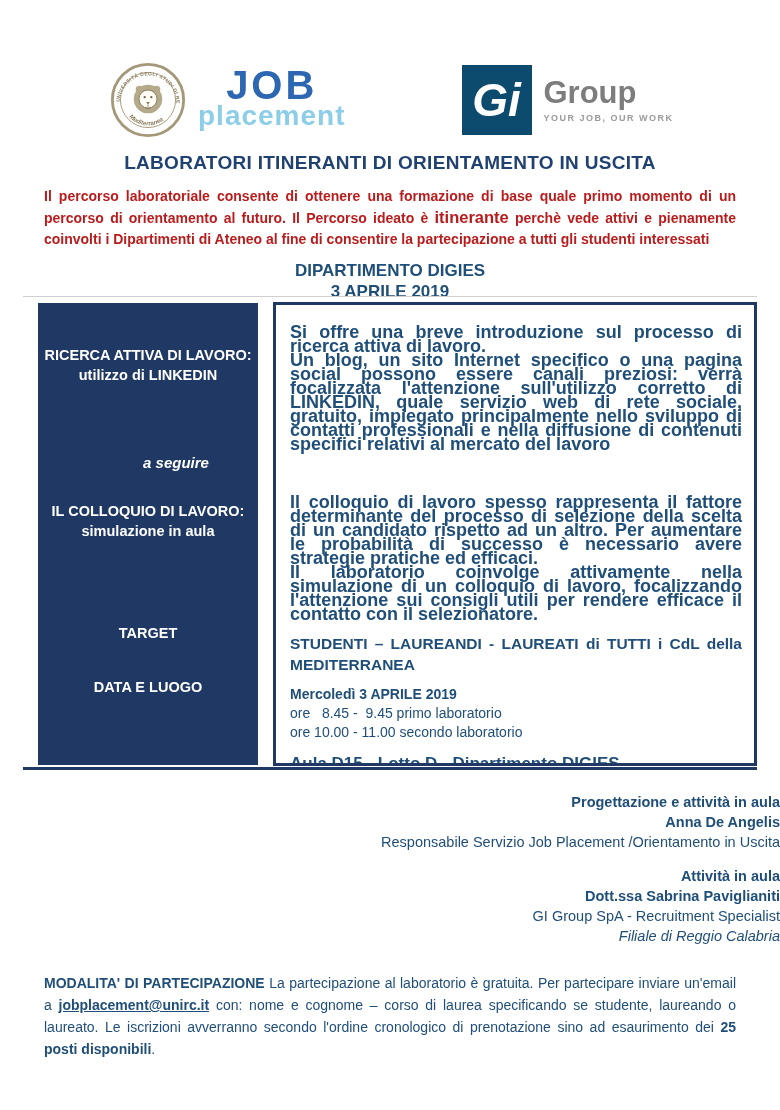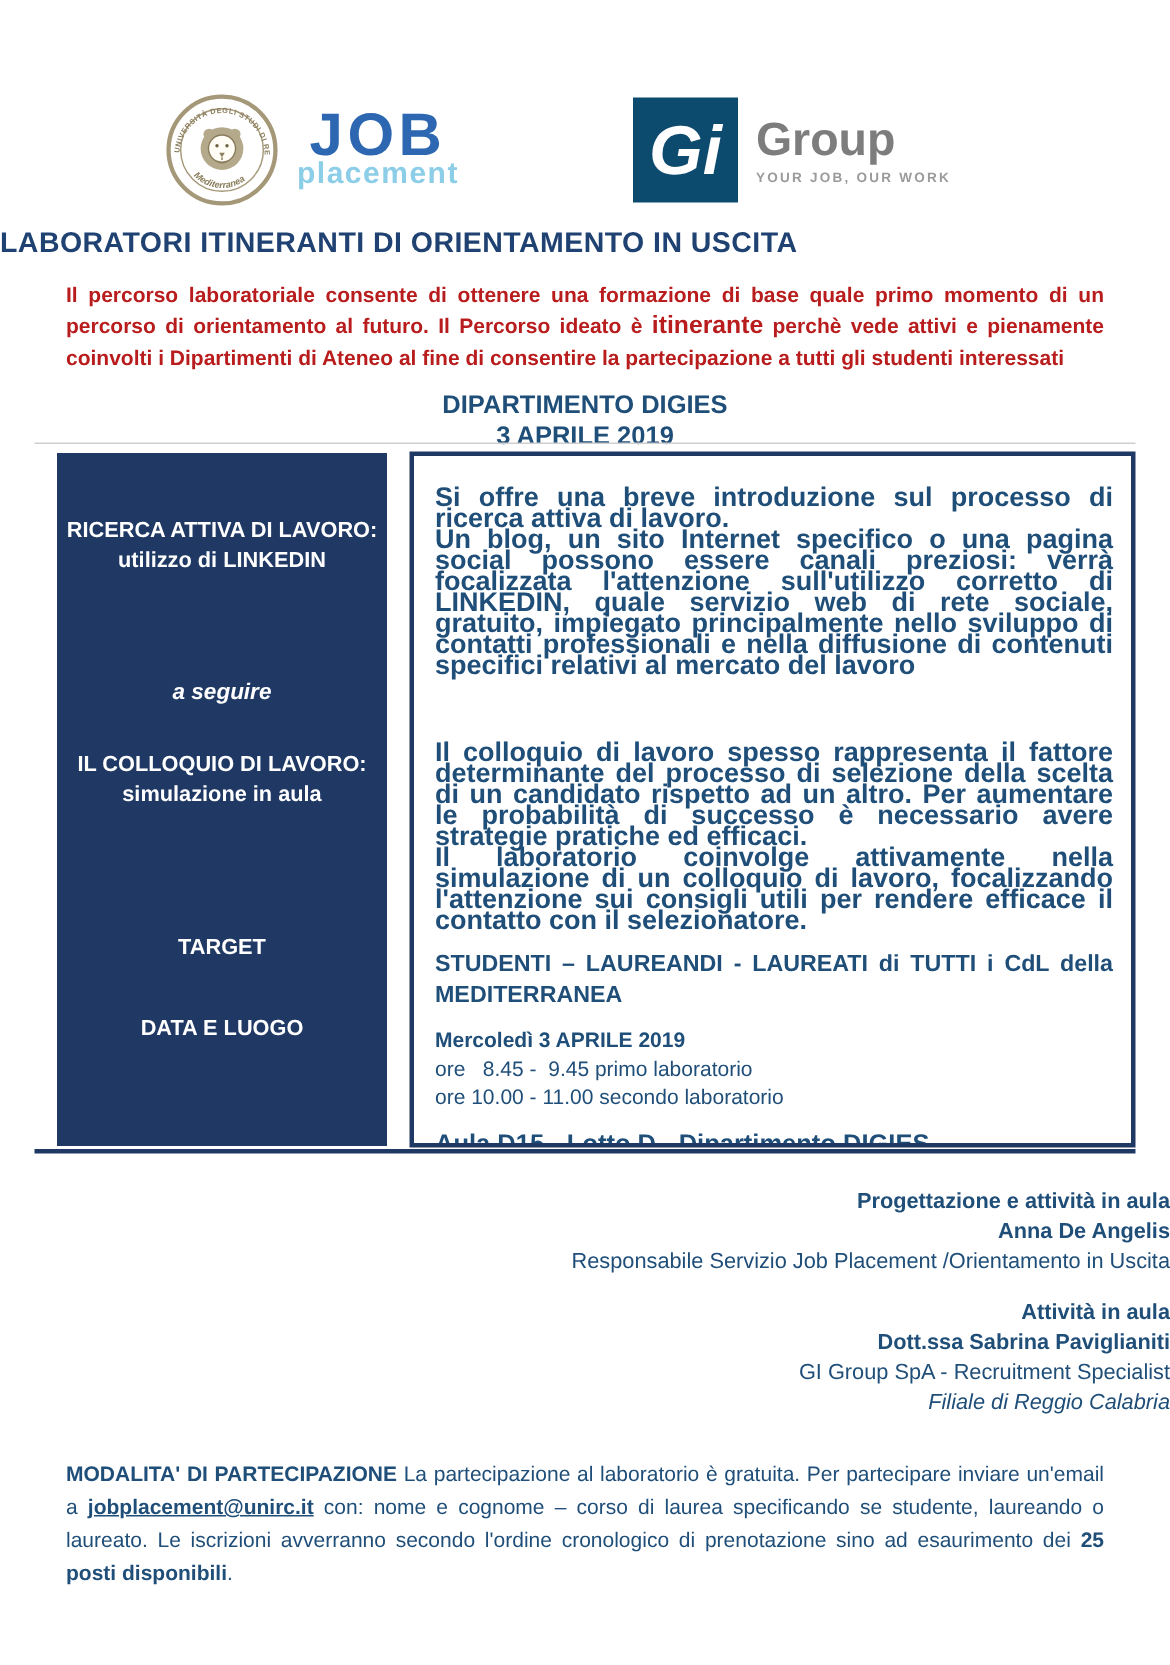--- a/index.html
+++ b/index.html
@@ -12,7 +12,7 @@
   .seal{width:76px;height:76px;}
   .job-logo{margin-left:12px;display:flex;flex-direction:column;align-items:center;}
   .job-word{font-size:40px;font-weight:bold;color:#2e67b1;line-height:0.85;letter-spacing:3px;}
-  .placement-word{font-size:20px;font-weight:bold;color:#8ccde8;letter-spacing:1px;margin-top:-2px;}
+  .placement-word{font-size:28px;font-weight:bold;color:#8ccde8;letter-spacing:1px;margin-top:-2px;}
   .gi-logo{margin-left:116px;display:flex;align-items:flex-start;}
   .gi-mark{width:70px;height:70px;background:#0c4a6e;color:#fff;font-size:46px;font-weight:bold;display:flex;align-items:center;justify-content:center;font-style:italic;}
   .gi-right{margin-left:12px;padding-top:12px;}

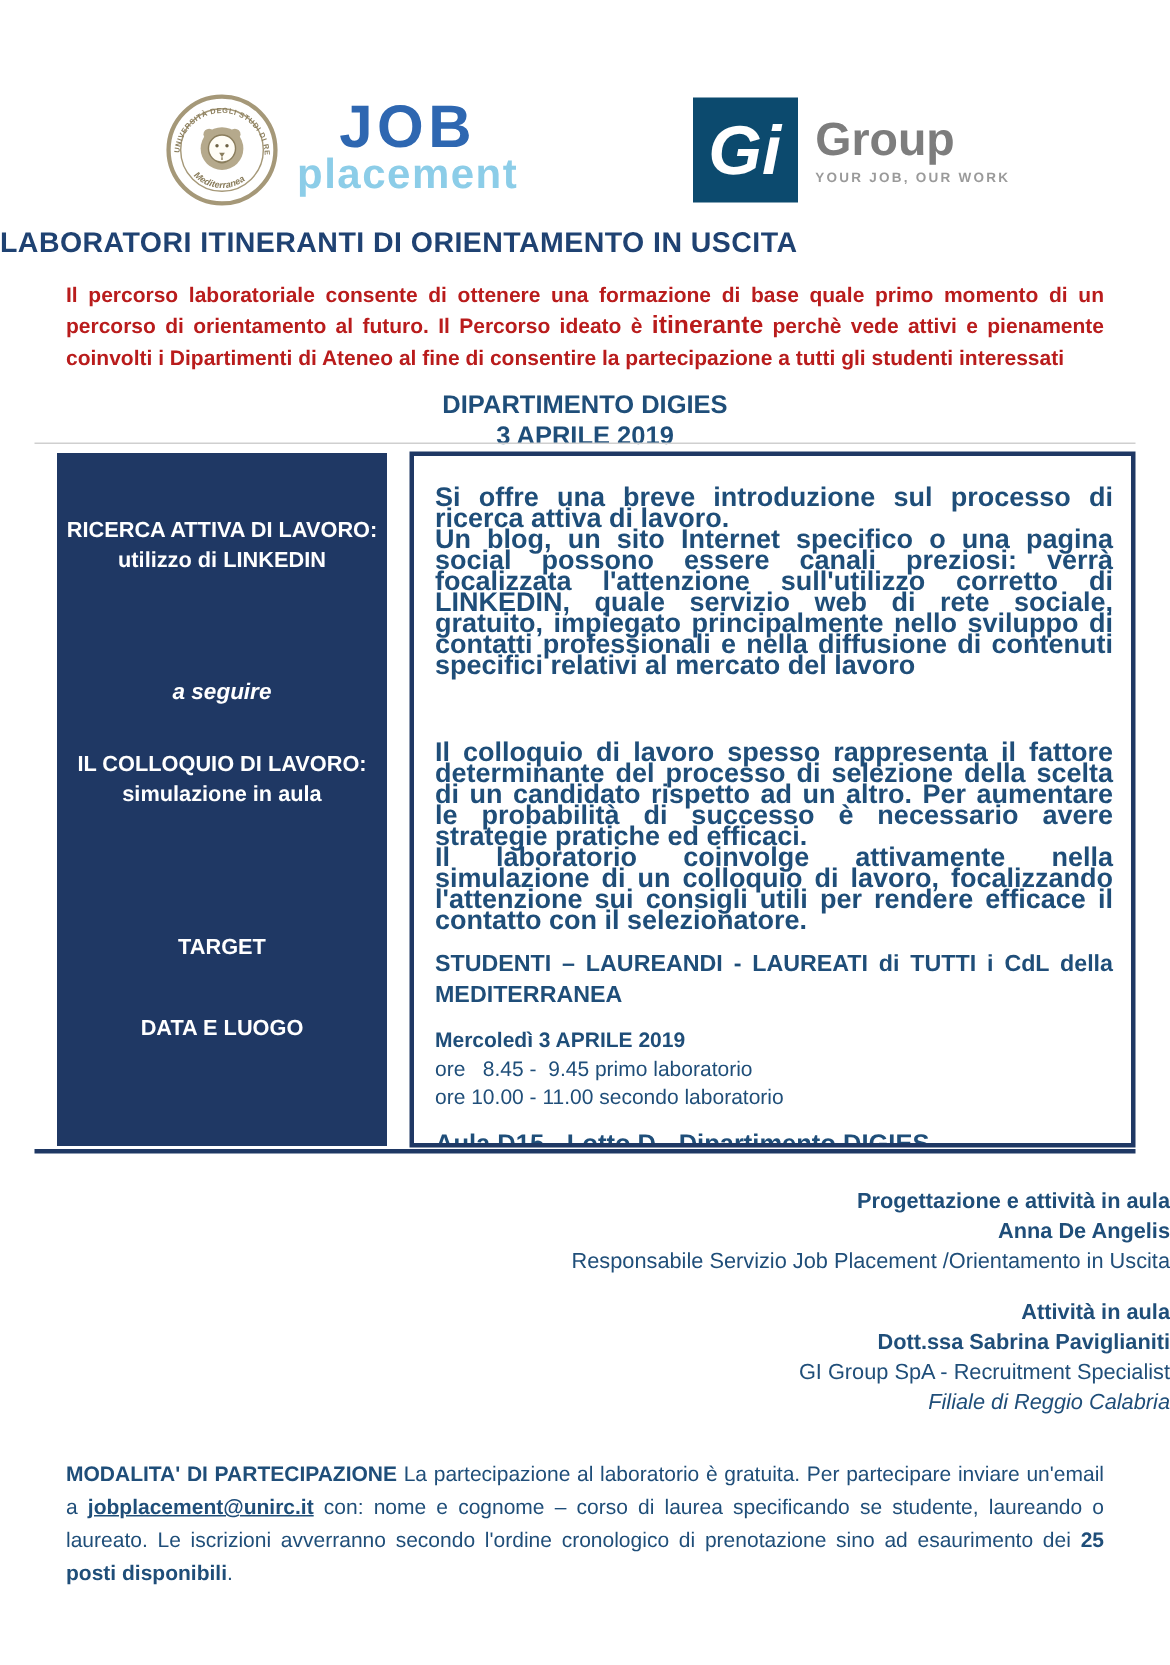--- a/index.html
+++ b/index.html
@@ -20,7 +20,7 @@
   .gi-tagline{font-size:9px;font-weight:bold;color:#9a9a9a;letter-spacing:1.5px;margin-top:5px;}
 
   
-  .doc-title{text-align:left;color:#1f4272;font-size:19px;font-weight:bold;margin:14px 0 0;letter-spacing:0.3px;}
+  .doc-title{text-align:center;color:#1f4272;font-size:19px;font-weight:bold;margin:14px 0 0;letter-spacing:0.3px;}
   .intro{margin:12px 44px 0;color:#b91c1c;font-size:14px;font-weight:bold;text-align:justify;line-height:21px;}
   .intro .hl{font-size:16.5px;}
   .dept{text-align:center;color:#1f4e79;font-weight:bold;font-size:17px;line-height:21px;margin-top:10px;}

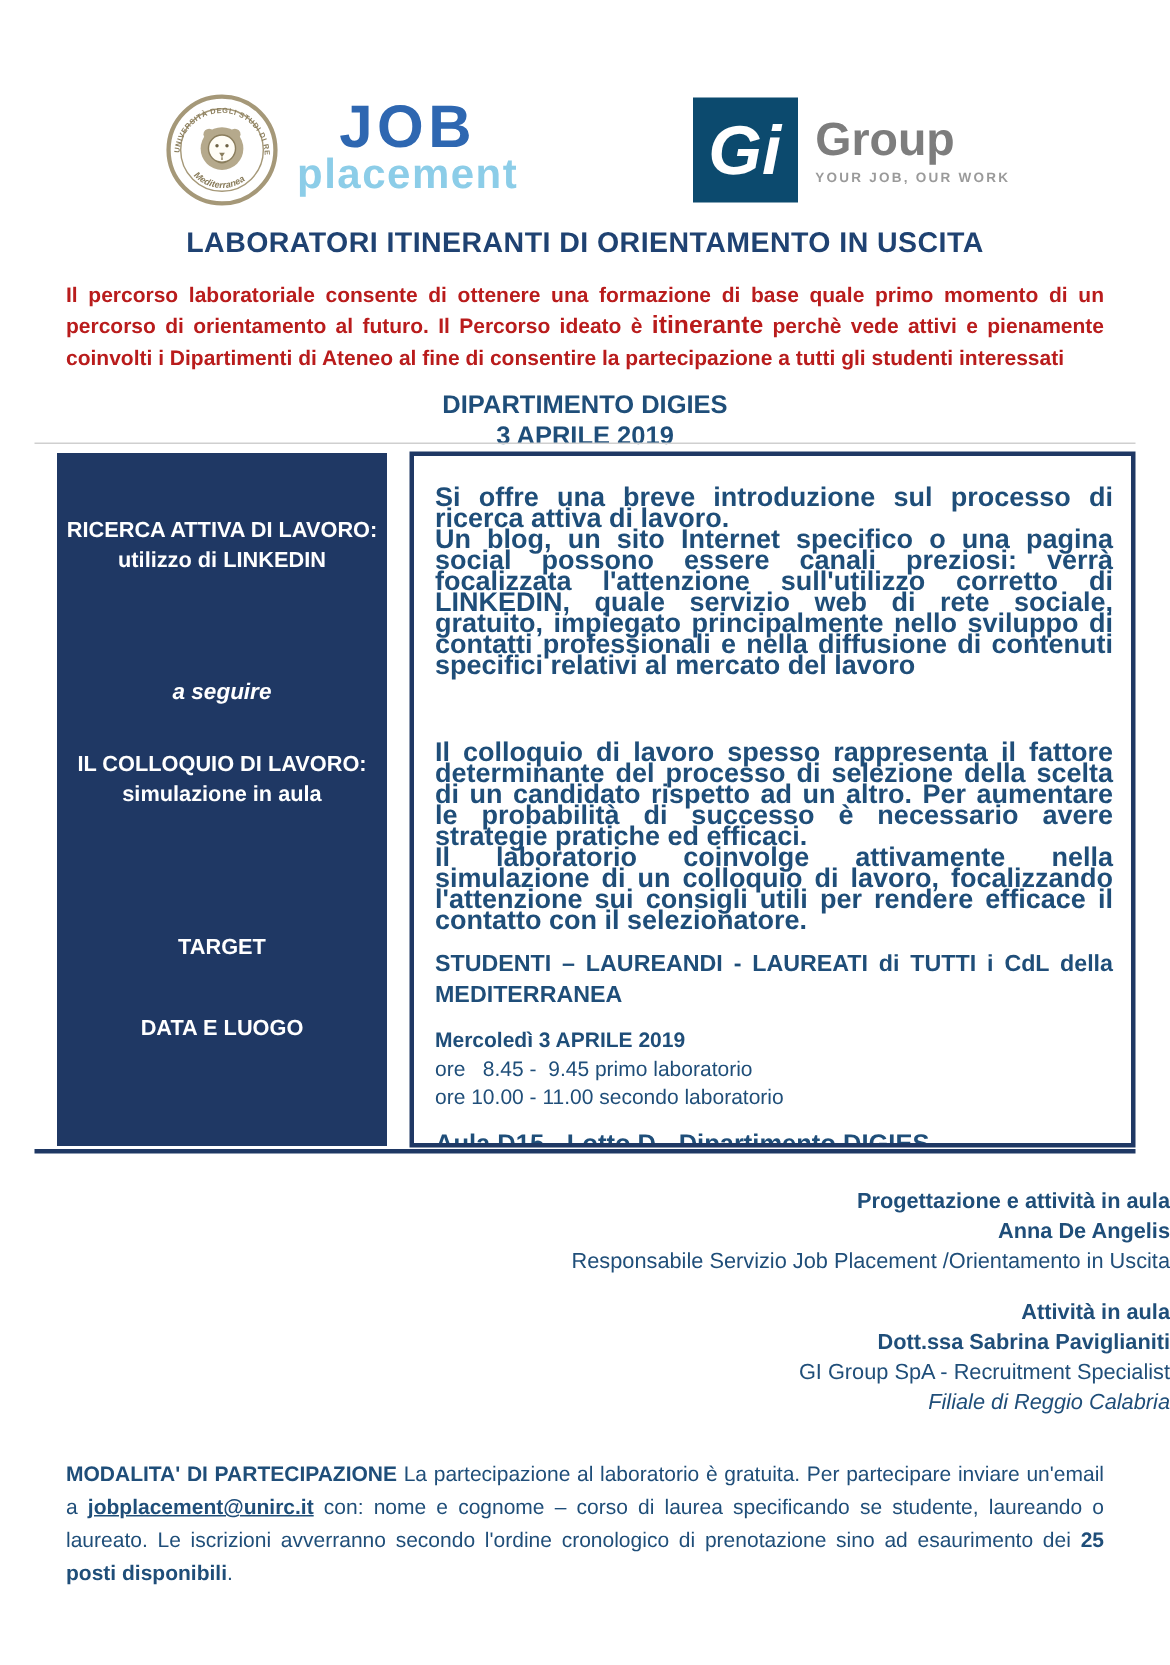--- a/index.html
+++ b/index.html
@@ -32,7 +32,7 @@
   .side{position:absolute;left:0;top:1px;width:220px;height:462px;background:#1f3864;color:#ffffff;}
   .side-label{position:absolute;width:100%;text-align:center;font-weight:bold;font-size:14.5px;line-height:20px;}
   .pos-ricerca{top:42px;}
-  .pos-aseguire{top:150px;font-style:italic;font-size:15px;}
+  .pos-aseguire{top:150px;font-style:italic;font-size:15px;padding-left:28px;}
   .pos-colloquio{top:198px;}
   .pos-target{top:320px;}
   .pos-dataluogo{top:374px;}

